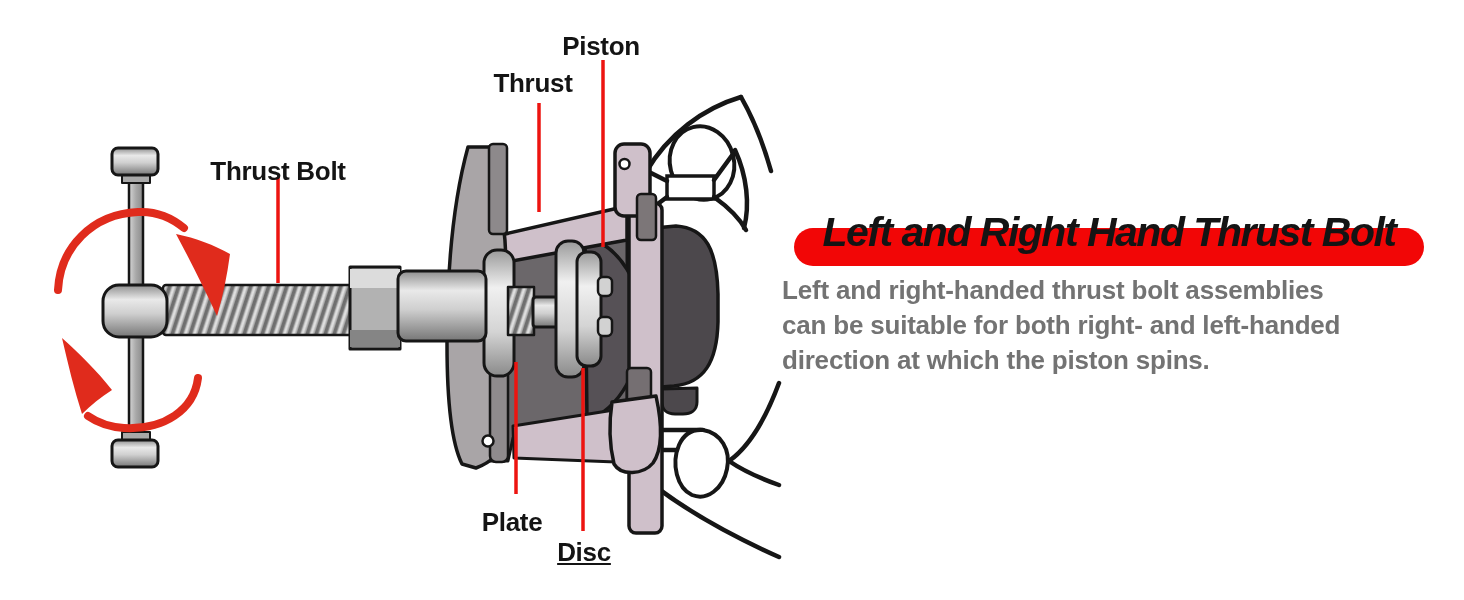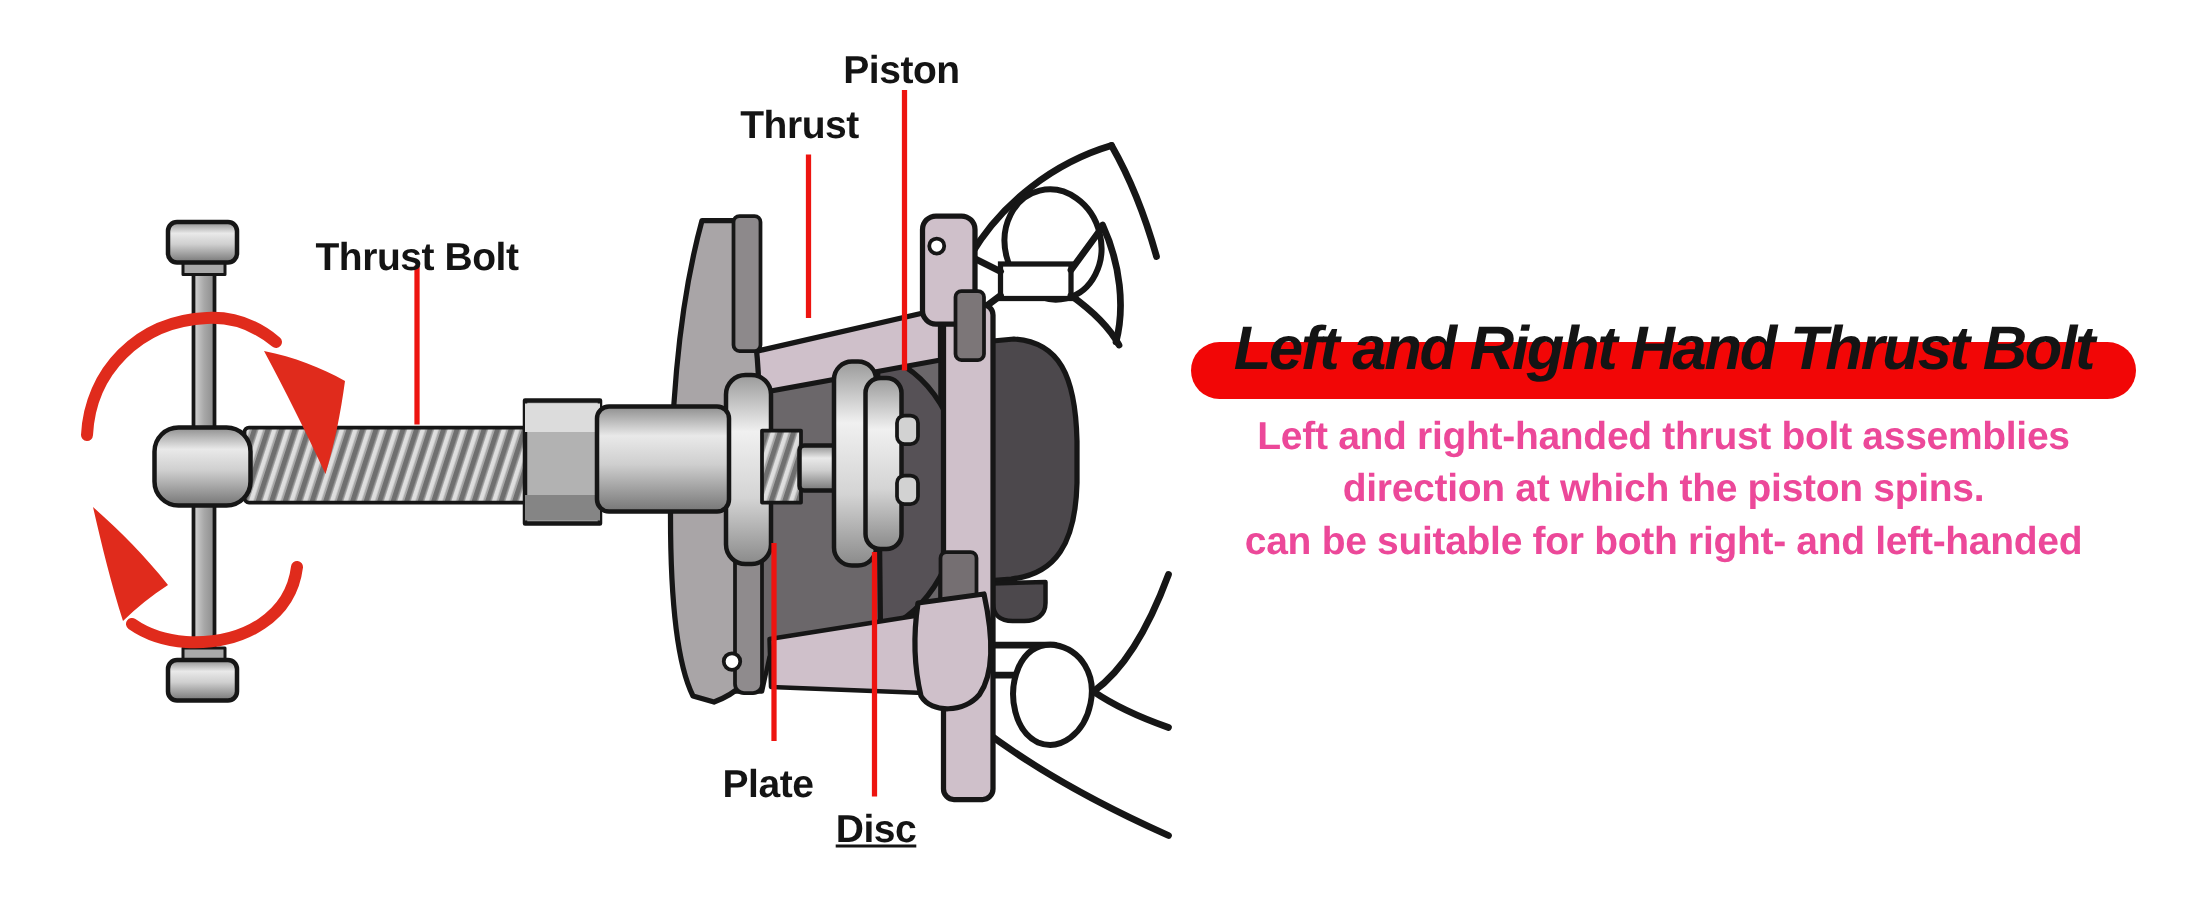--- a/index.html
+++ b/index.html
@@ -38,8 +38,8 @@
   }
   .panel-desc{
     position:absolute; left:782px; top:273px; width:654px;
-    text-align:center; font-size:26px; font-weight:bold;
-    letter-spacing:-0.2px; color:#ec4899; line-height:35px;
+    text-align:left; font-size:26px; font-weight:bold;
+    letter-spacing:-0.2px; color:#737373; line-height:35px;
   }
 </style>
 </head>

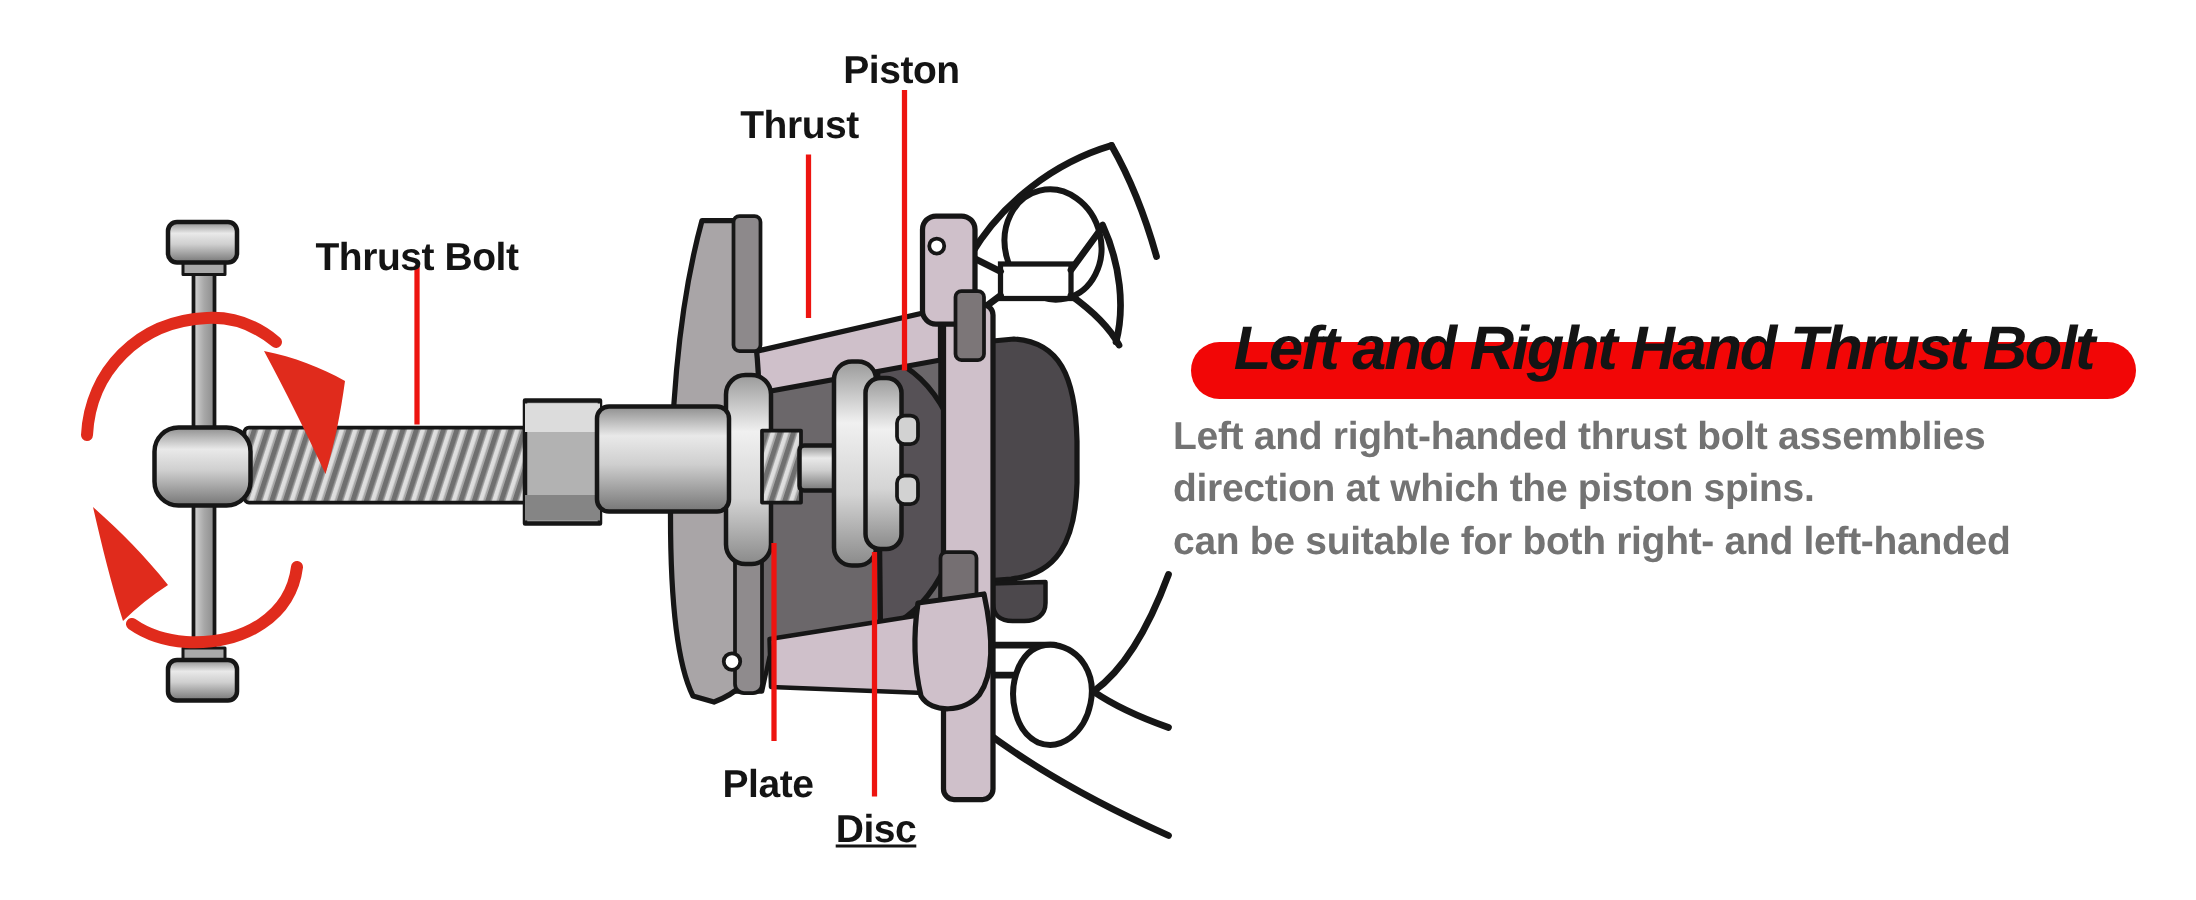--- a/index.html
+++ b/index.html
@@ -159,8 +159,8 @@
     <div class="panel-title">Left and Right Hand Thrust Bolt</div>
     <div class="panel-desc">
       <div>Left and right-handed thrust bolt assemblies</div>
+      <div>can be suitable for both right- and left-handed</div>
       <div>direction at which the piston spins.</div>
-      <div>can be suitable for both right- and left-handed</div>
     </div>
   </div>
 

